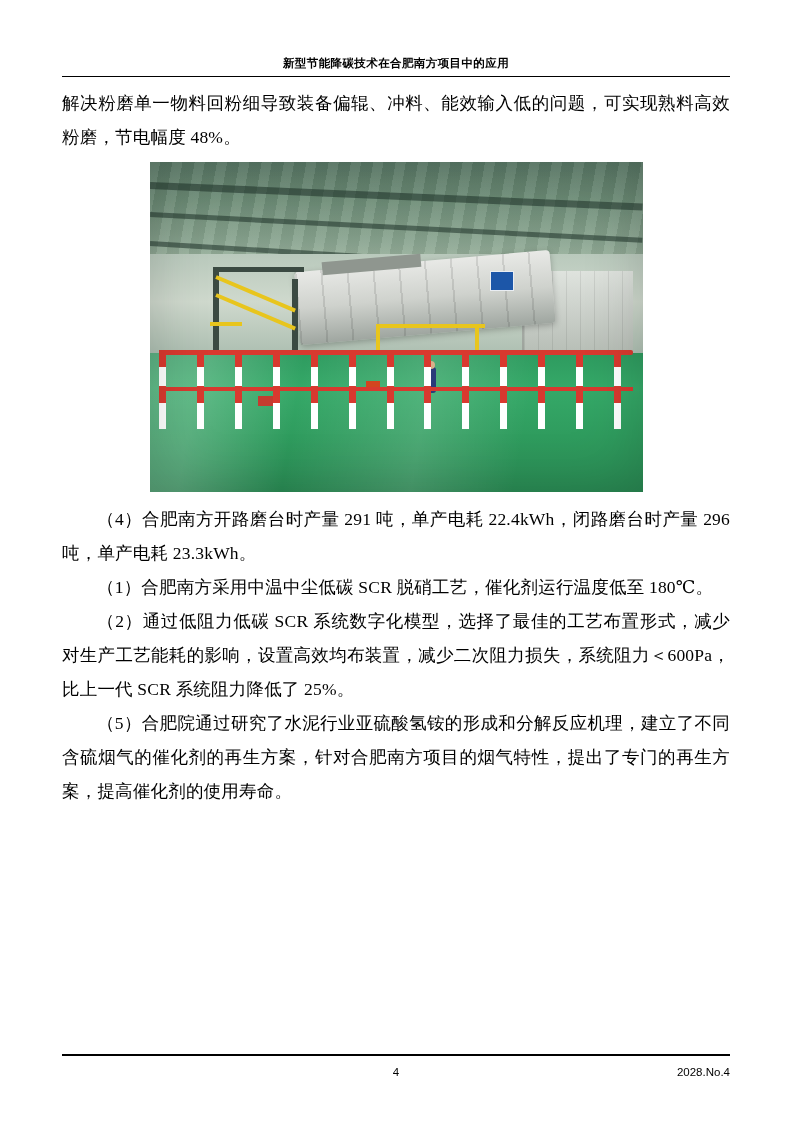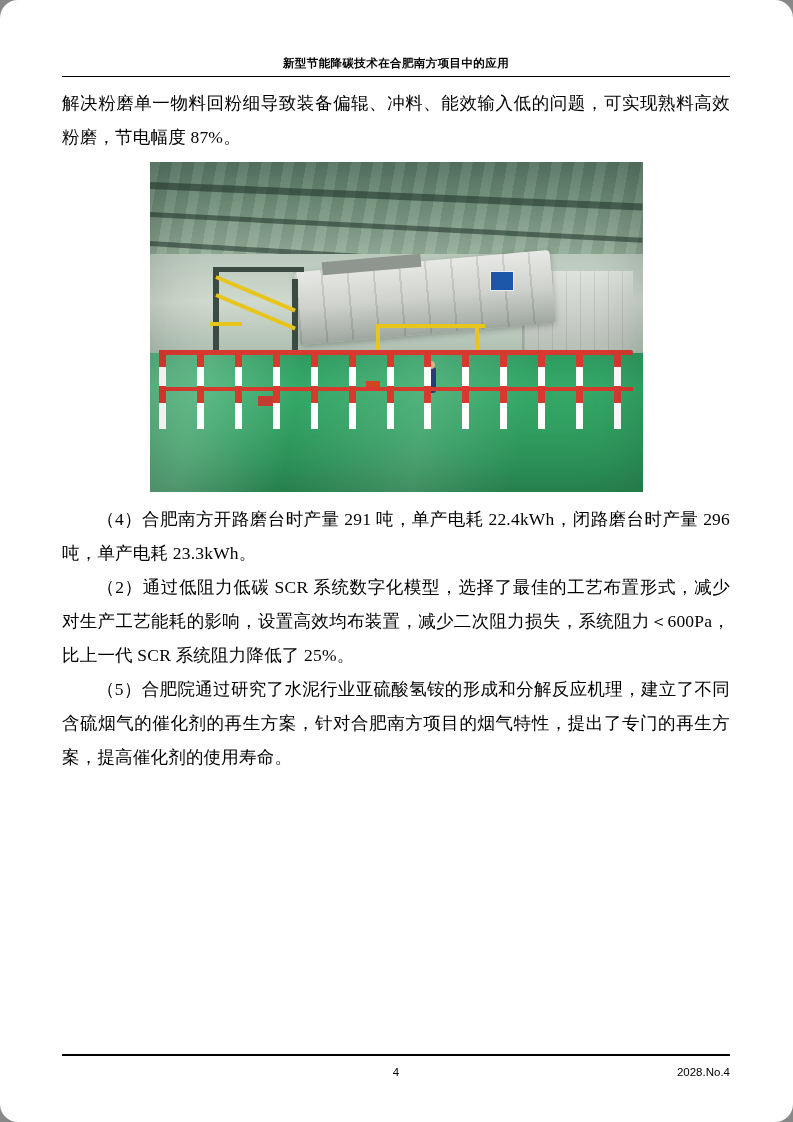--- a/index.html
+++ b/index.html
@@ -16,7 +16,6 @@
     font-family: "Liberation Serif", "DejaVu Serif", serif;
     color: #000;
     overflow: hidden;
-    border-radius: 18px;
   }
   .content {
     position: absolute;

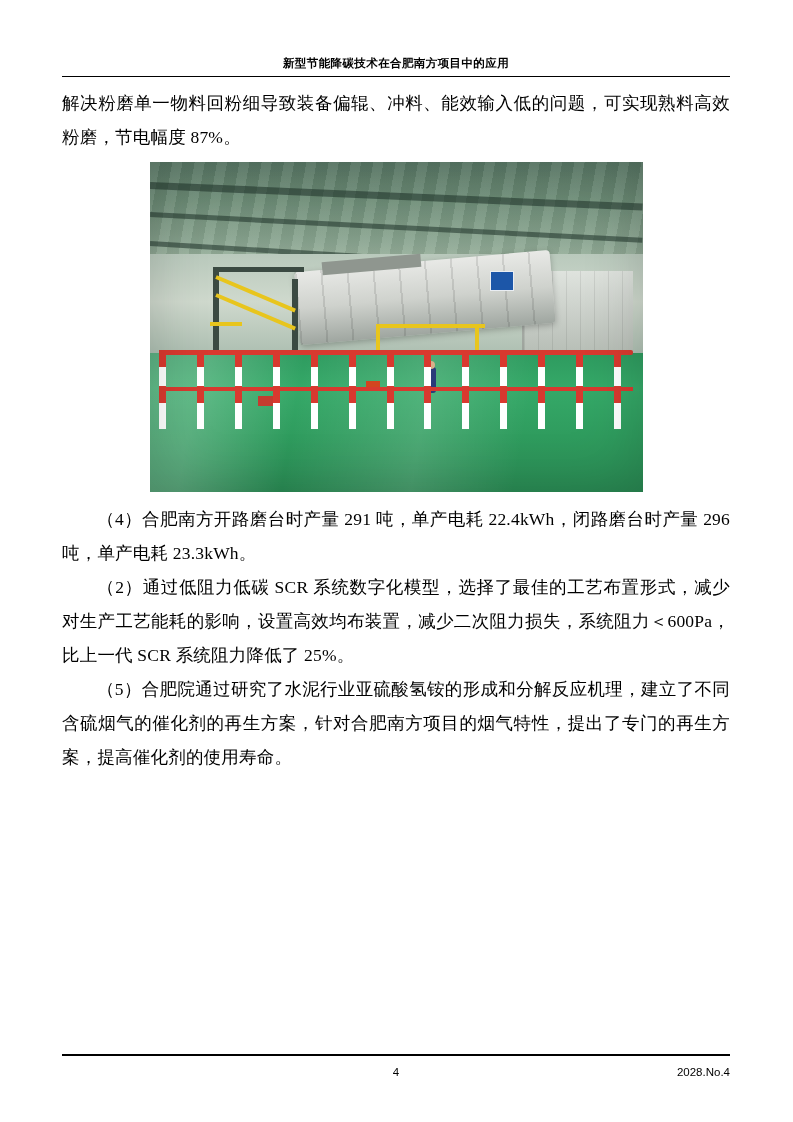--- a/index.html
+++ b/index.html
@@ -210,7 +210,7 @@
 
     <div class="body-area">
 
-      <p class="para">解决粉磨单一物料回粉细导致装备偏辊、冲料、能效输入低的问题，可实现熟料高效粉磨，节电幅度 87%。</p>
+      <p class="para">解决粉磨单一物料回粉细导致装备偏辊、冲料、能效输入低的问题，可实现熟料高效粉磨，节电幅度 48%。</p>
 
       <div class="fig-wrap">
         <div class="figure">

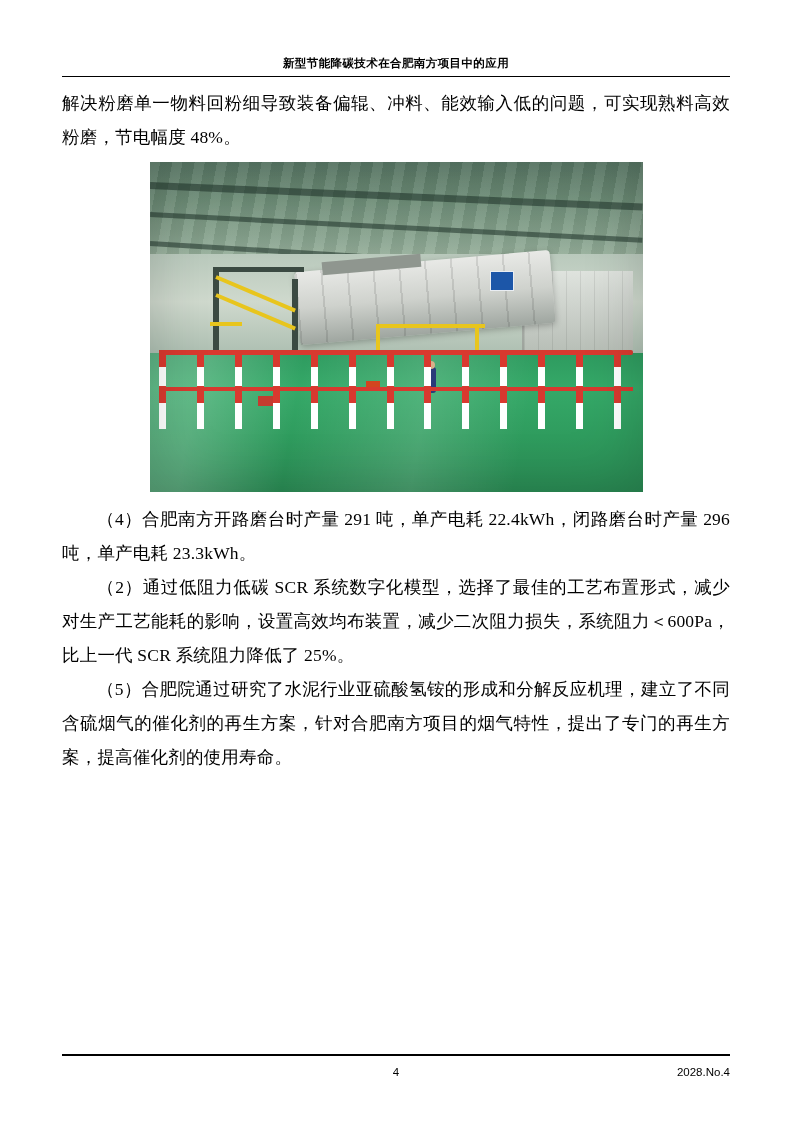--- a/index.html
+++ b/index.html
@@ -277,6 +277,7 @@
       <p class="para indent">（4）合肥南方开路磨台时产量 291 吨，单产电耗 22.4kWh，闭路磨台时产量 296 吨，单产电耗 23.3kWh。</p>
 
 
+      <p class="para indent">（1）合肥南方采用中温中尘低碳 SCR 脱硝工艺，催化剂运行温度低至 180℃。</p>
       <p class="para indent">（2）通过低阻力低碳 SCR 系统数字化模型，选择了最佳的工艺布置形式，减少对生产工艺能耗的影响，设置高效均布装置，减少二次阻力损失，系统阻力＜600Pa，比上一代 SCR 系统阻力降低了 25%。</p>
       <p class="para indent">（5）合肥院通过研究了水泥行业亚硫酸氢铵的形成和分解反应机理，建立了不同含硫烟气的催化剂的再生方案，针对合肥南方项目的烟气特性，提出了专门的再生方案，提高催化剂的使用寿命。</p>
 

